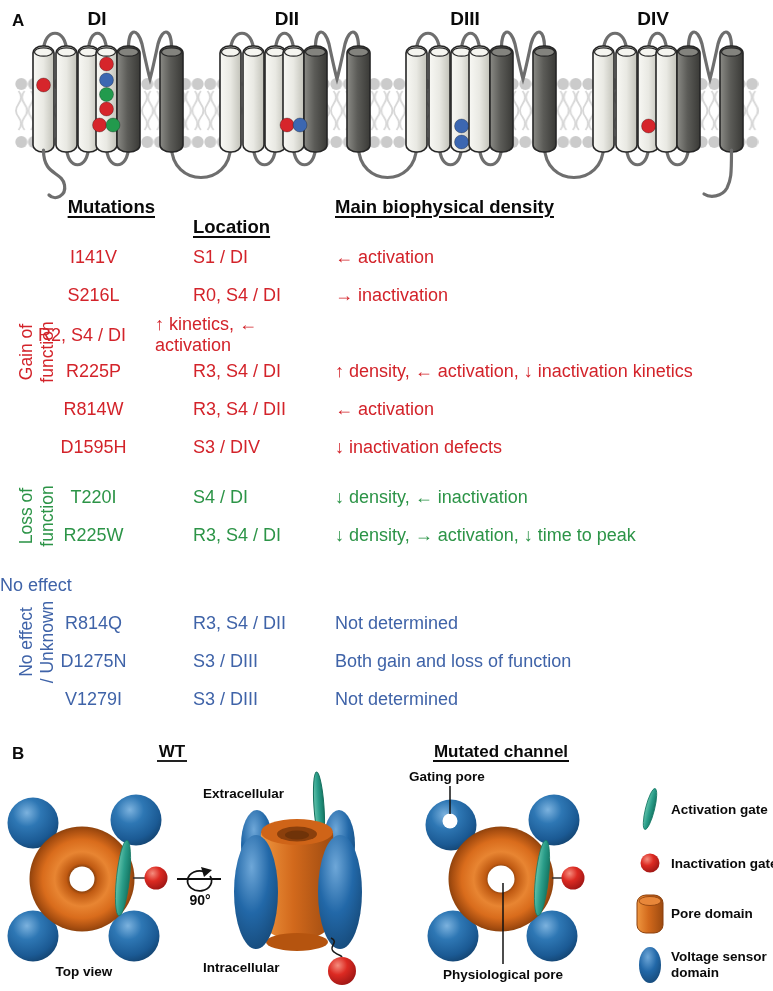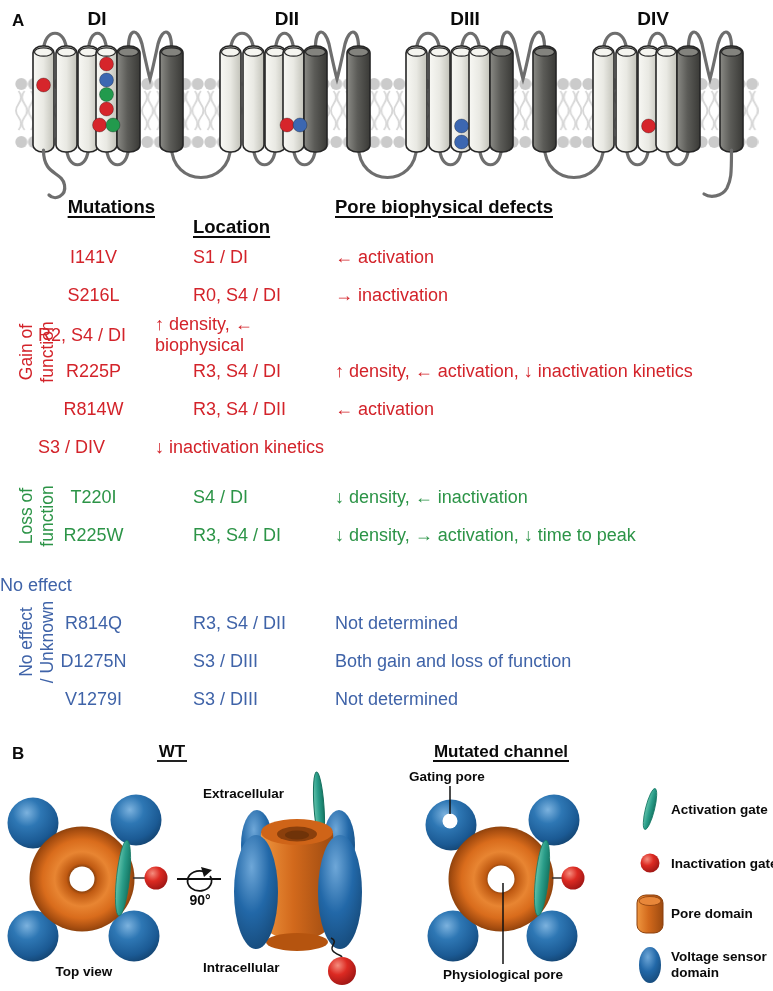--- a/index.html
+++ b/index.html
@@ -171,7 +171,7 @@
     <div class="thead">
       <div class="th-mut"><span class="u">Mutations</span></div>
       <div class="th-loc"><span class="u">Location</span></div>
-      <div class="th-def"><span class="u">Pore biophysical defects</span></div>
+      <div class="th-def"><span class="u">Main biophysical density</span></div>
     </div>
 
     <div class="tgroup g1" style="color: rgb(211, 35, 42);">

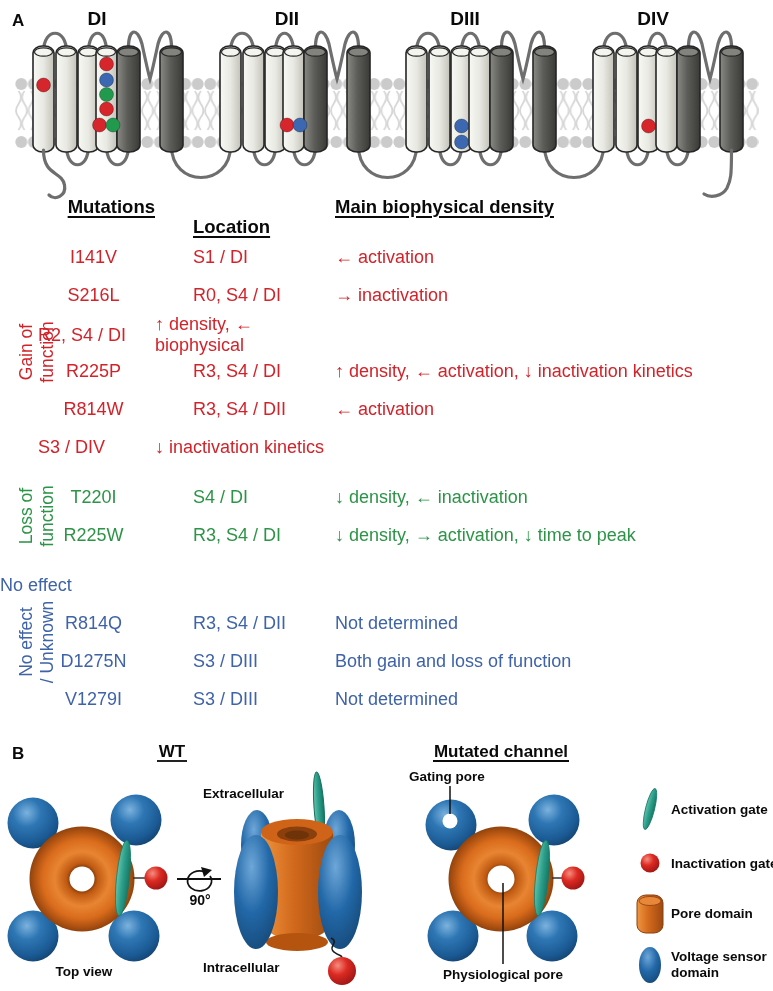--- a/index.html
+++ b/index.html
@@ -191,7 +191,7 @@
       </div>
       <div class="trow">
         <div class="c-loc">R2, S4 / DI</div>
-        <div class="c-def">↑ density, ← biophysical</div>
+        <div class="c-def">↑ kinetics, ← activation</div>
       </div>
       <div class="trow">
         <div class="c-mut">R225P</div>

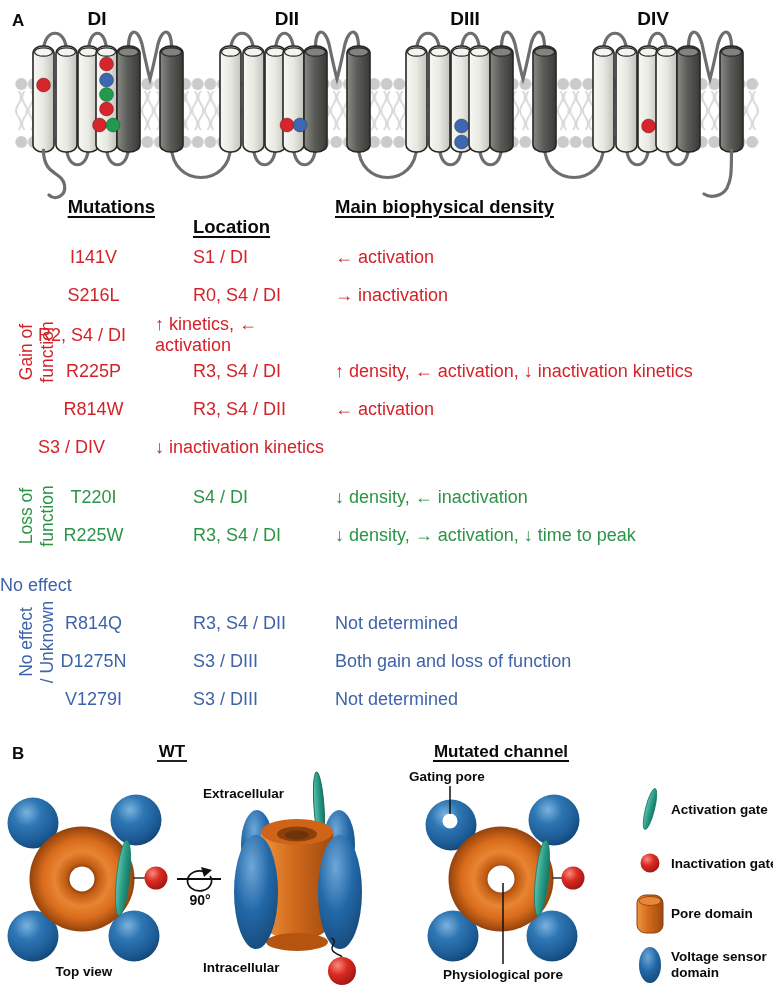--- a/index.html
+++ b/index.html
@@ -204,6 +204,7 @@
         <div class="c-def">← activation</div>
       </div>
       <div class="trow">
+        <div class="c-mut">D1595H</div>
         <div class="c-loc">S3 / DIV</div>
         <div class="c-def">↓ inactivation kinetics</div>
       </div>

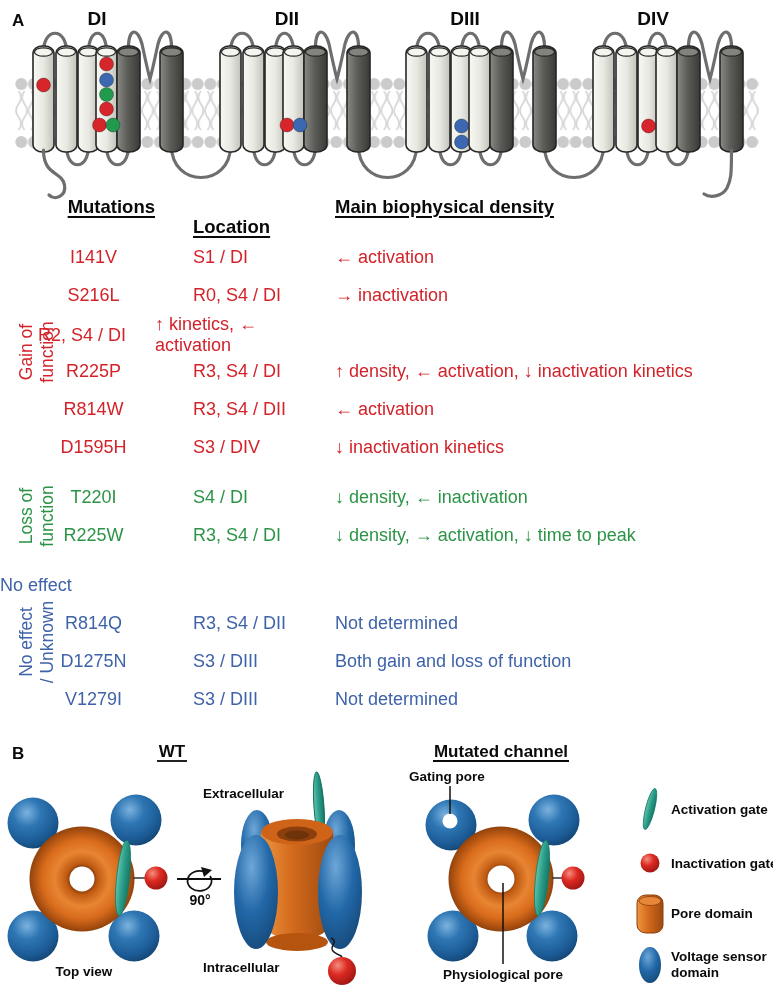--- a/index.html
+++ b/index.html
@@ -206,7 +206,7 @@
       <div class="trow">
         <div class="c-mut">D1595H</div>
         <div class="c-loc">S3 / DIV</div>
-        <div class="c-def">↓ inactivation kinetics</div>
+        <div class="c-def">↓ inactivation defects</div>
       </div>
     </div>
 

